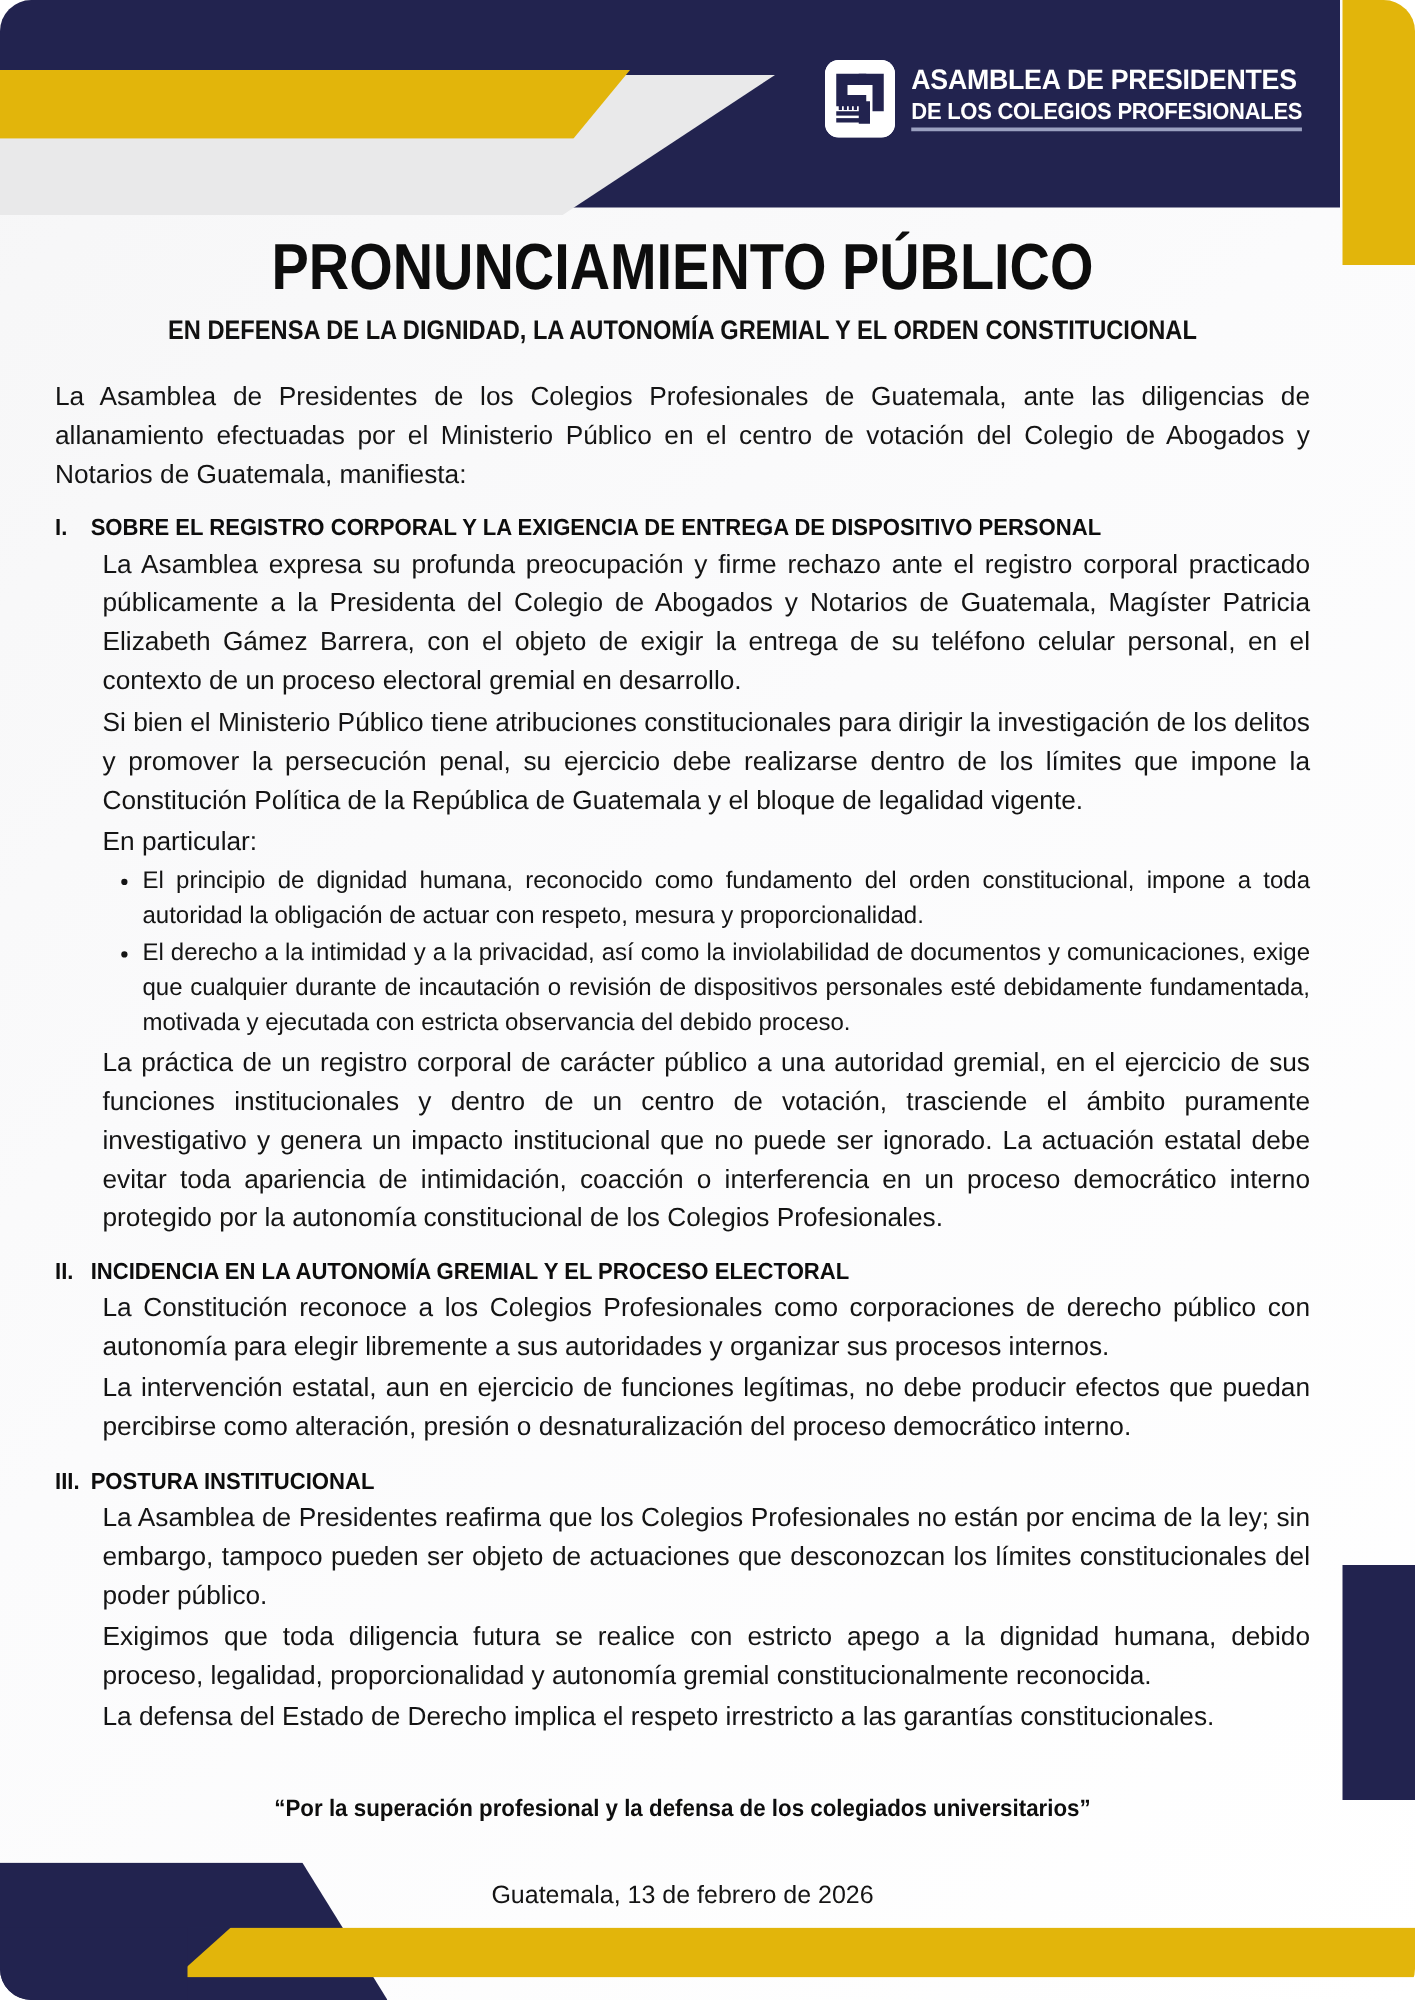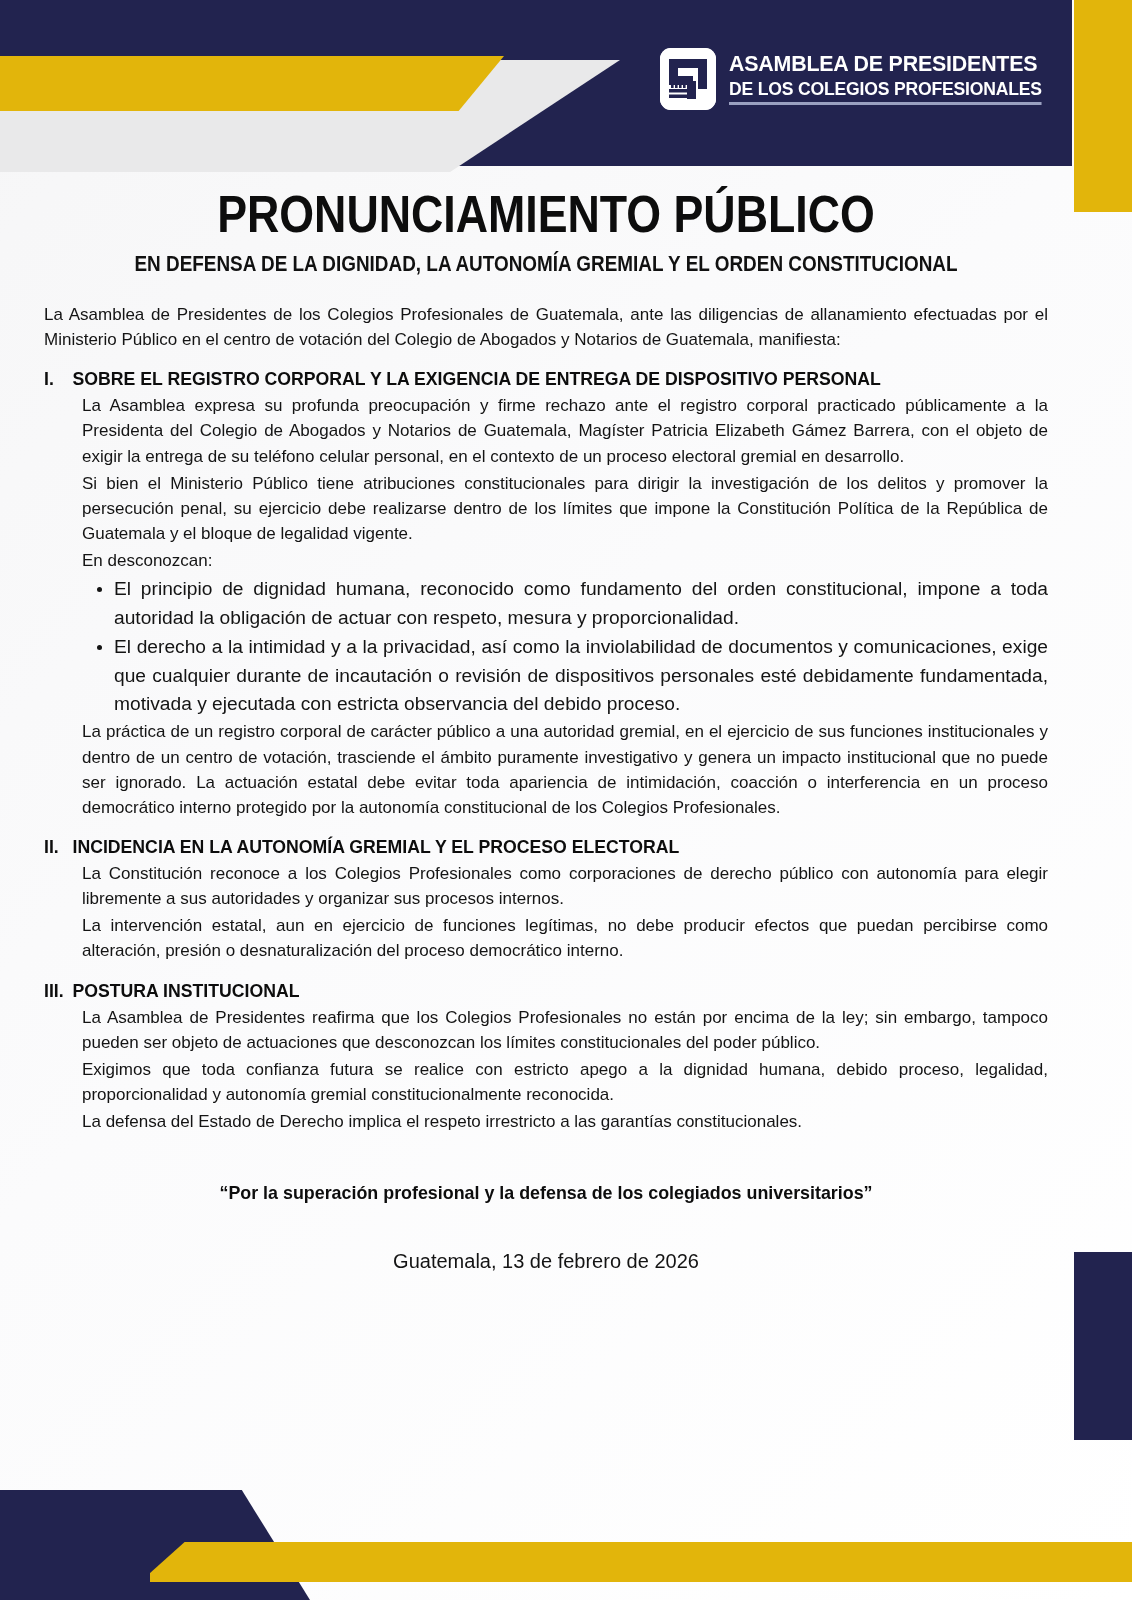--- a/index.html
+++ b/index.html
@@ -17,6 +17,7 @@
     height: 1600px;
     overflow: hidden;
     background: linear-gradient(135deg, #f6f6f7 0%, #fbfbfc 45%, #ffffff 100%);
+    border-radius: 25px;
   }
 
   

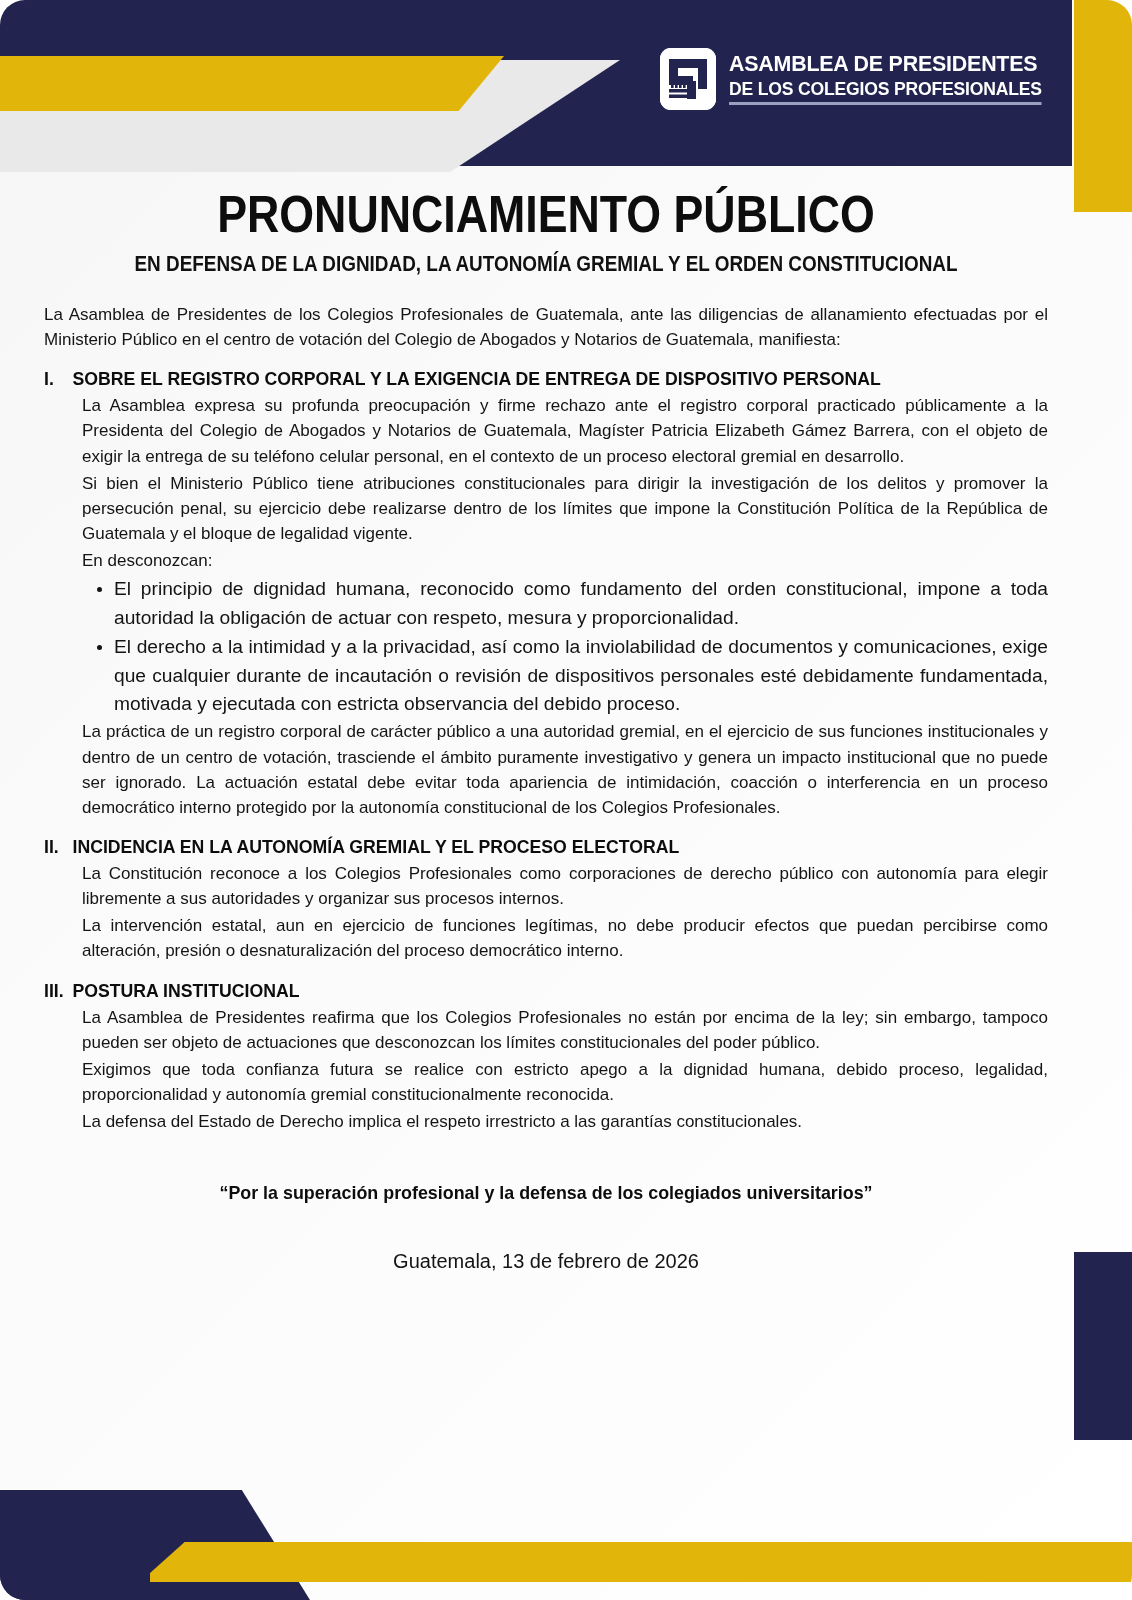--- a/index.html
+++ b/index.html
@@ -151,7 +151,7 @@
     white-space: nowrap;
   }
   .para {
-    font-size: 17px;
+    font-size: 21px;
     line-height: 1.48;
     color: #141414;
     text-align: justify;

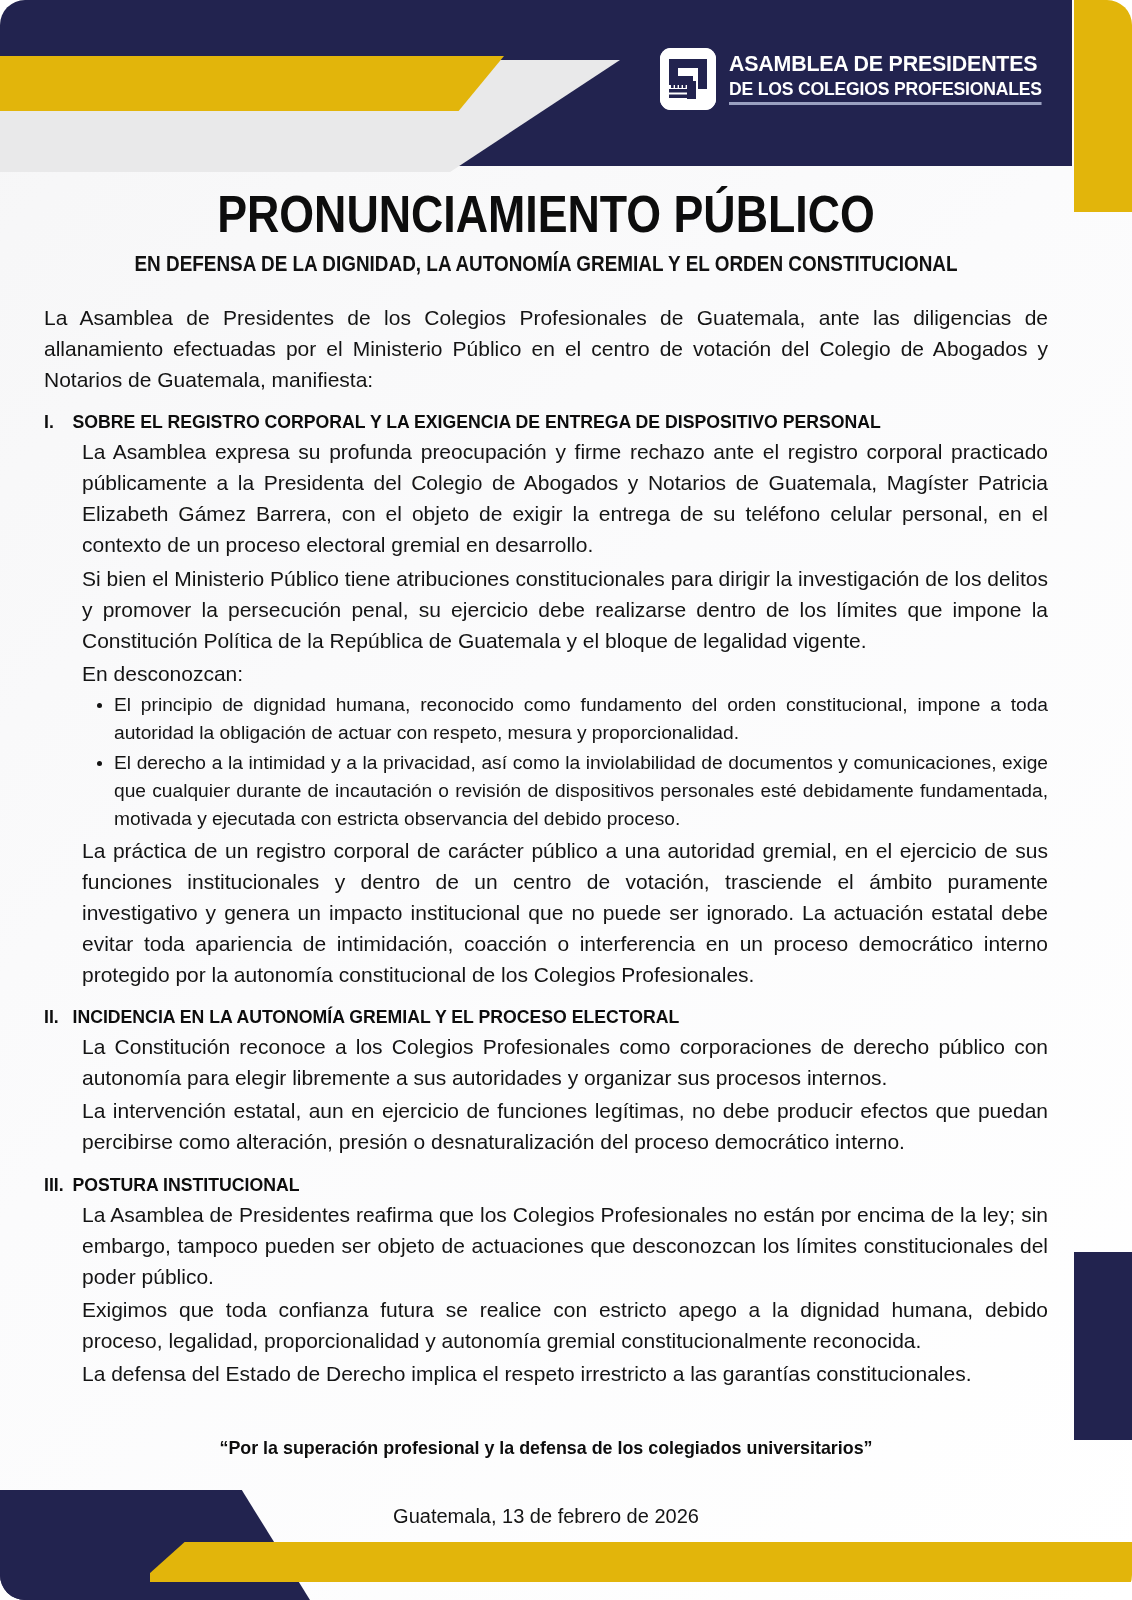--- a/index.html
+++ b/index.html
@@ -264,7 +264,7 @@
       <div class="section-body">
         <p class="para">La Asamblea expresa su profunda preocupación y firme rechazo ante el registro corporal practicado públicamente a la Presidenta del Colegio de Abogados y Notarios de Guatemala, Magíster Patricia Elizabeth Gámez Barrera, con el objeto de exigir la entrega de su teléfono celular personal, en el contexto de un proceso electoral gremial en desarrollo.</p>
         <p class="para">Si bien el Ministerio Público tiene atribuciones constitucionales para dirigir la investigación de los delitos y promover la persecución penal, su ejercicio debe realizarse dentro de los límites que impone la Constitución Política de la República de Guatemala y el bloque de legalidad vigente.</p>
-        <p class="para">En desconozcan:</p>
+        <p class="para">En particular:</p>
         <ul class="bullets">
           <li>El principio de dignidad humana, reconocido como fundamento del orden constitucional, impone a toda autoridad la obligación de actuar con respeto, mesura y proporcionalidad.</li>
           <li>El derecho a la intimidad y a la privacidad, así como la inviolabilidad de documentos y comunicaciones, exige que cualquier durante de incautación o revisión de dispositivos personales esté debidamente fundamentada, motivada y ejecutada con estricta observancia del debido proceso.</li>

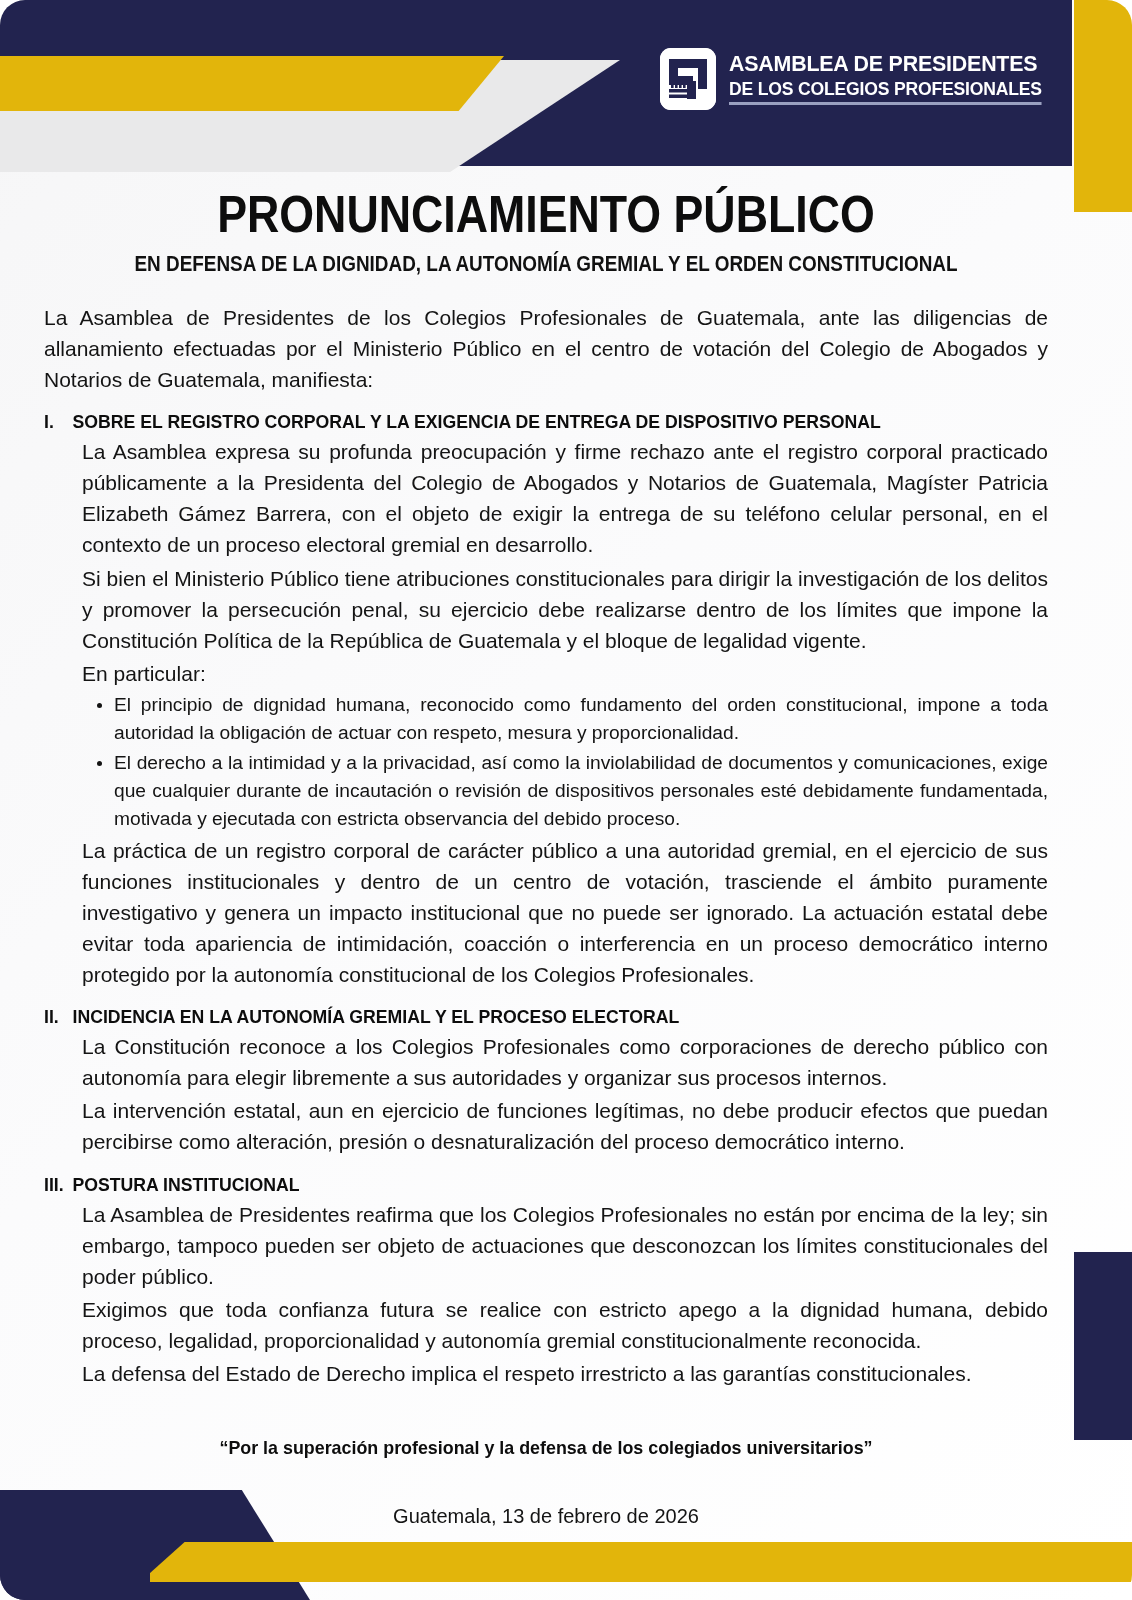--- a/index.html
+++ b/index.html
@@ -291,7 +291,7 @@
       </div>
       <div class="section-body">
         <p class="para">La Asamblea de Presidentes reafirma que los Colegios Profesionales no están por encima de la ley; sin embargo, tampoco pueden ser objeto de actuaciones que desconozcan los límites constitucionales del poder público.</p>
-        <p class="para">Exigimos que toda confianza futura se realice con estricto apego a la dignidad humana, debido proceso, legalidad, proporcionalidad y autonomía gremial constitucionalmente reconocida.</p>
+        <p class="para">Exigimos que toda diligencia futura se realice con estricto apego a la dignidad humana, debido proceso, legalidad, proporcionalidad y autonomía gremial constitucionalmente reconocida.</p>
         <p class="para">La defensa del Estado de Derecho implica el respeto irrestricto a las garantías constitucionales.</p>
       </div>
     </div>

